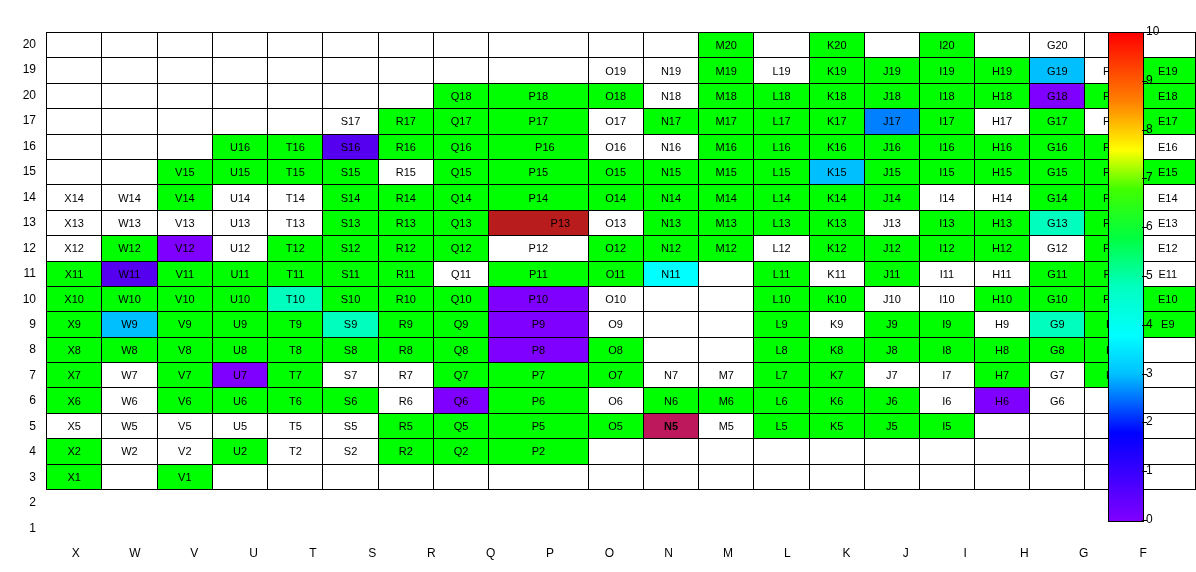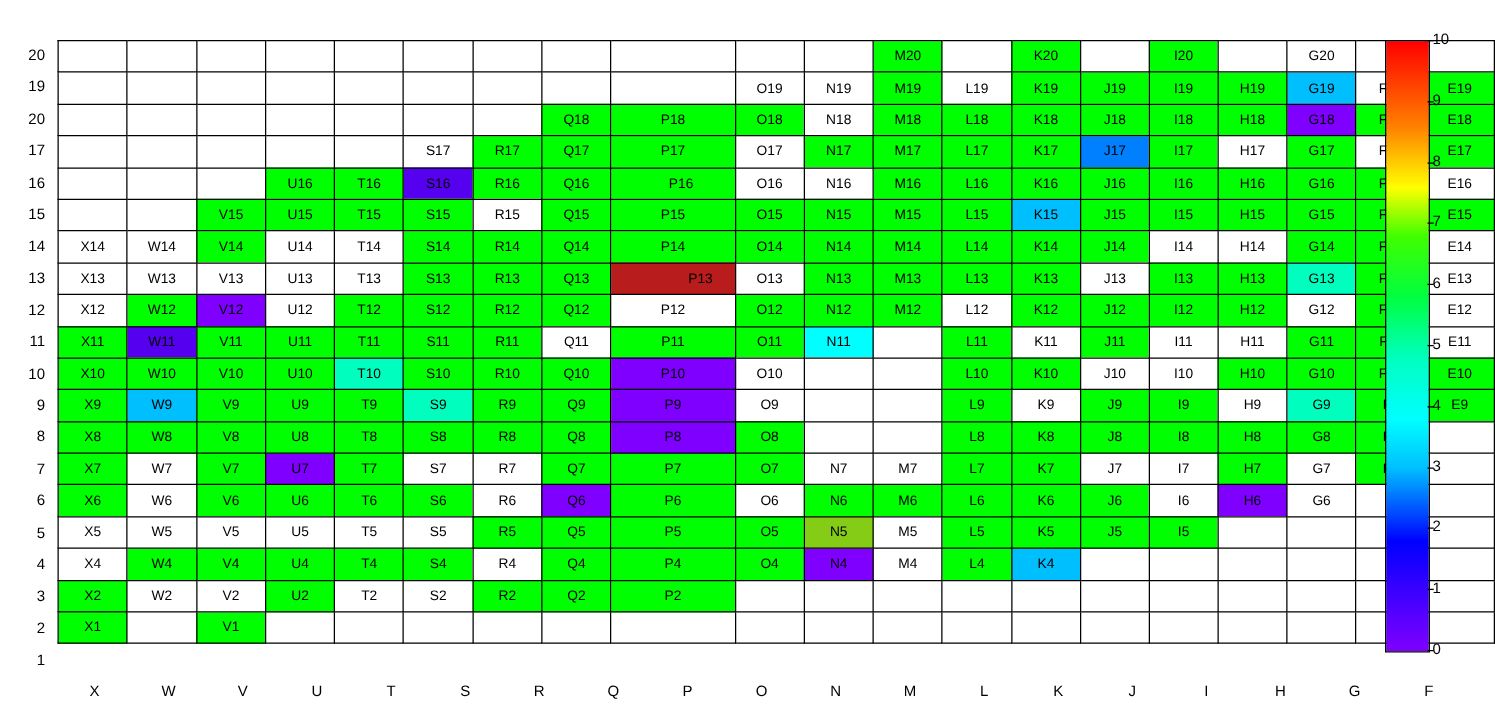--- a/index.html
+++ b/index.html
@@ -370,7 +370,7 @@
             <td style="background: rgb(0, 255, 0);">Q5</td>
             <td style="background: rgb(0, 255, 0);">P5</td>
             <td style="background: rgb(0, 255, 0);">O5</td>
-            <td style="background: #84cc16;">N5</td>
+            <td style="background: #be185d; font-weight: bold;">N5</td>
             <td style="background: rgb(255, 255, 255);">M5</td>
             <td style="background: rgb(0, 255, 0);">L5</td>
             <td style="background: rgb(0, 255, 0);">K5</td>

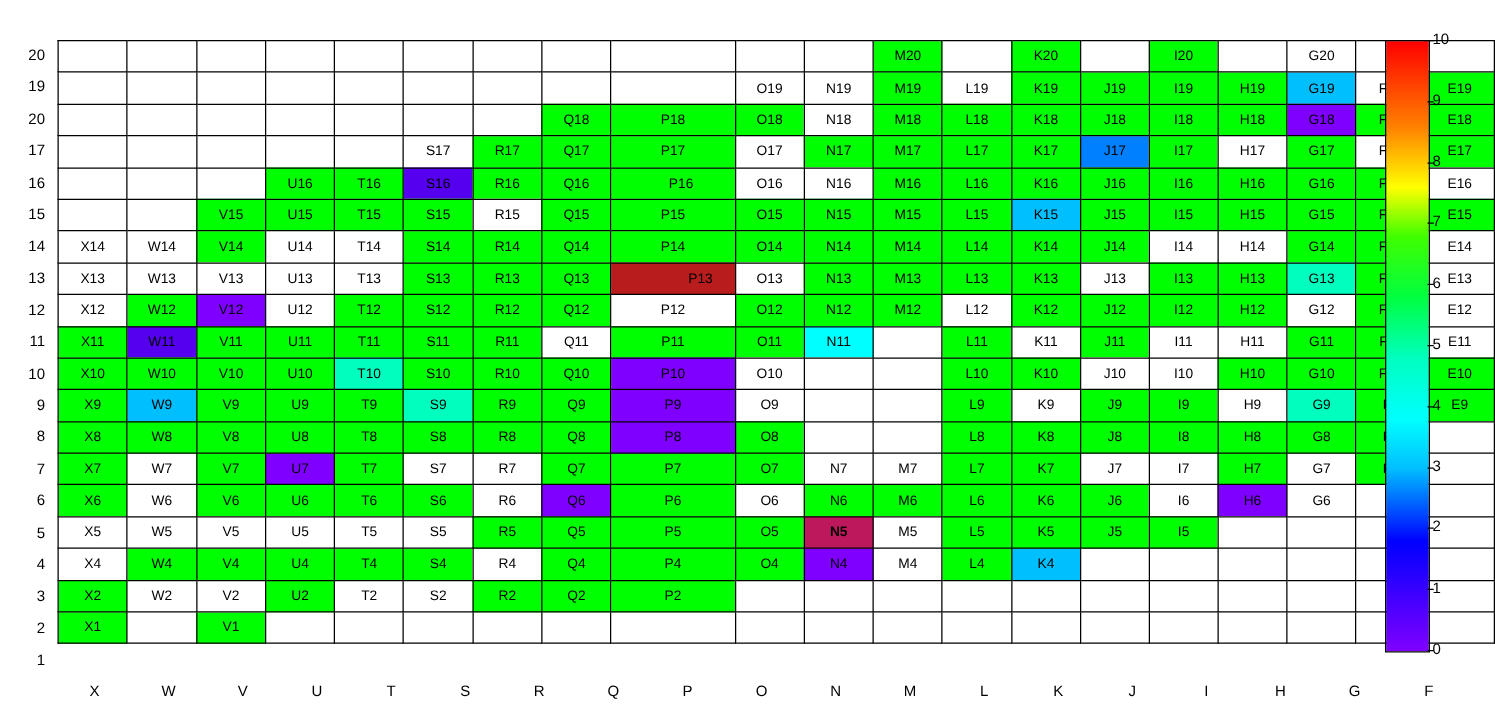--- a/index.html
+++ b/index.html
@@ -376,28 +376,6 @@
             <td style="background: rgb(0, 255, 0);">K5</td>
             <td style="background: rgb(0, 255, 0);">J5</td>
             <td style="background: rgb(0, 255, 0);">I5</td>
-            <td class="empty"></td>
-            <td class="empty"></td>
-            <td class="empty"></td>
-            <td class="empty"></td>
-          </tr>
-          <tr>
-            <td style="background: rgb(255, 255, 255);">X4</td>
-            <td style="background: rgb(0, 255, 0);">W4</td>
-            <td style="background: rgb(0, 255, 0);">V4</td>
-            <td style="background: rgb(0, 255, 0);">U4</td>
-            <td style="background: rgb(0, 255, 0);">T4</td>
-            <td style="background: rgb(0, 255, 0);">S4</td>
-            <td style="background: rgb(255, 255, 255);">R4</td>
-            <td style="background: rgb(0, 255, 0);">Q4</td>
-            <td style="background: rgb(0, 255, 0);">P4</td>
-            <td style="background: rgb(0, 255, 0);">O4</td>
-            <td style="background: rgb(127, 0, 255);">N4</td>
-            <td style="background: rgb(255, 255, 255);">M4</td>
-            <td style="background: rgb(0, 255, 0);">L4</td>
-            <td style="background: rgb(0, 191, 255);">K4</td>
-            <td class="empty"></td>
-            <td class="empty"></td>
             <td class="empty"></td>
             <td class="empty"></td>
             <td class="empty"></td>

